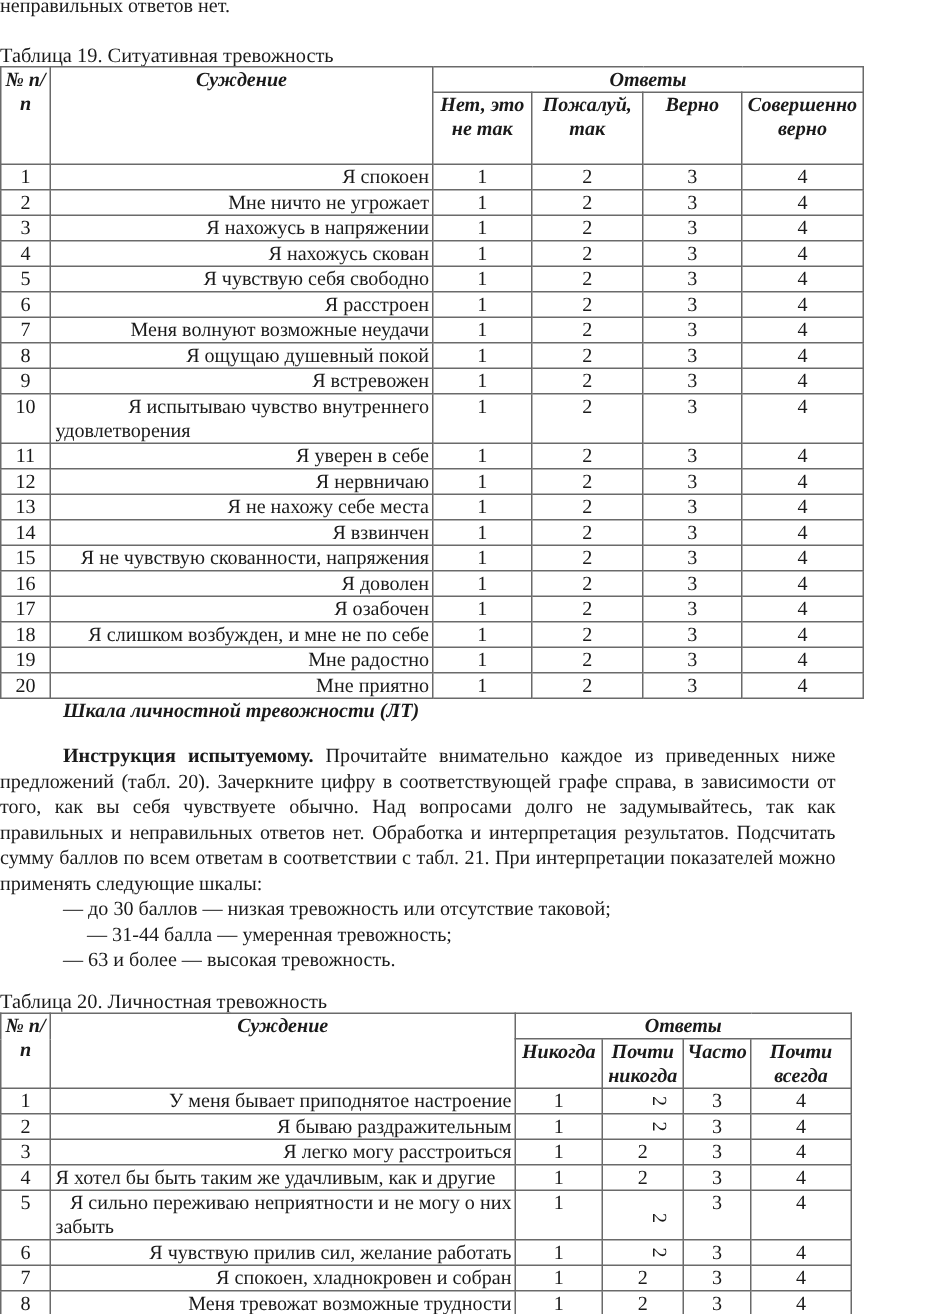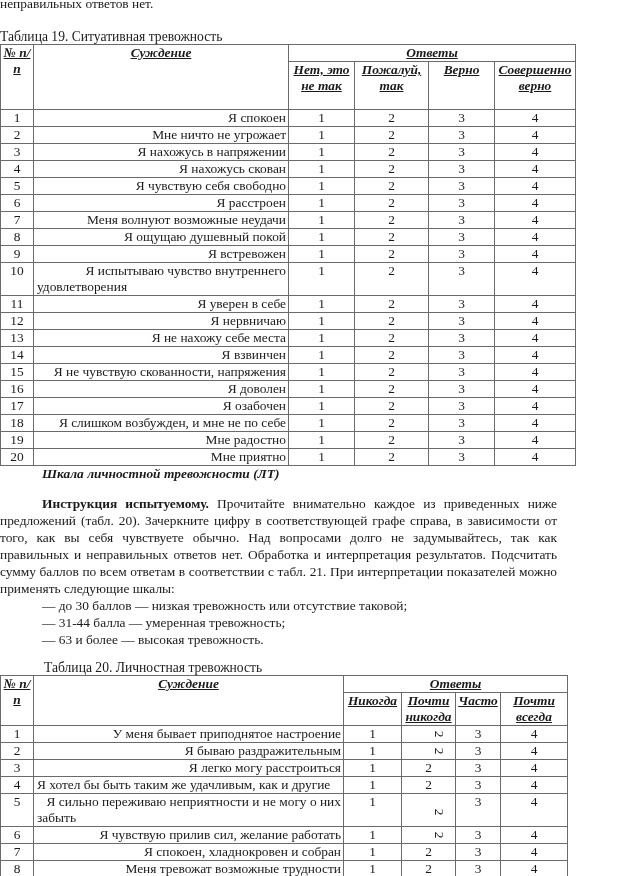--- a/index.html
+++ b/index.html
@@ -17,7 +17,7 @@
   table.t td, table.t th {
     border: 1px solid #6a6a6a; padding: 0 2px; vertical-align: top;
   }
-  table.t th { font-weight: bold; font-style: italic; text-align: center; text-decoration: underline; }
+  table.t th { font-weight: bold; font-style: italic; text-align: center; }
   table.t td.n { text-align: center; }
   table.t td.v { text-align: center; }
   table.t td.s { text-align: right; padding-left: 3px; }

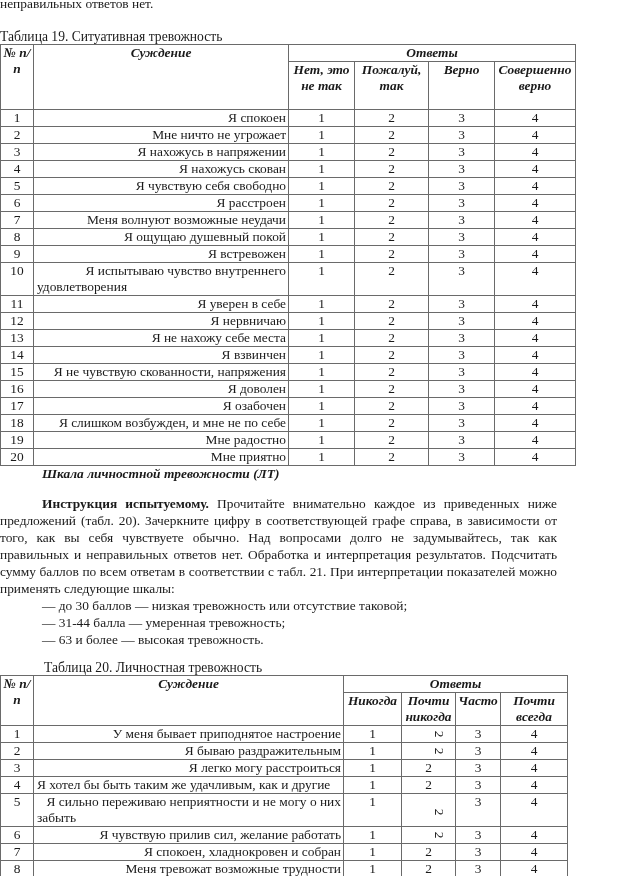--- a/index.html
+++ b/index.html
@@ -230,7 +230,7 @@
 </div>
 
 <div class="list-item" style="top:597px;">— до 30 баллов — низкая тревожность или отсутствие таковой;</div>
-<div class="list-item" style="top:614px;">— 31-44 балла — умеренная тревожность;</div>
+<div class="list-item" style="top:614px;margin-left:16px;">— 31-44 балла — умеренная тревожность;</div>
 <div class="list-item" style="top:631px;">— 63 и более — высокая тревожность.</div>
 
 <div class="line caption" style="top:660px;padding-left:44px;">Таблица 20. Личностная тревожность</div>

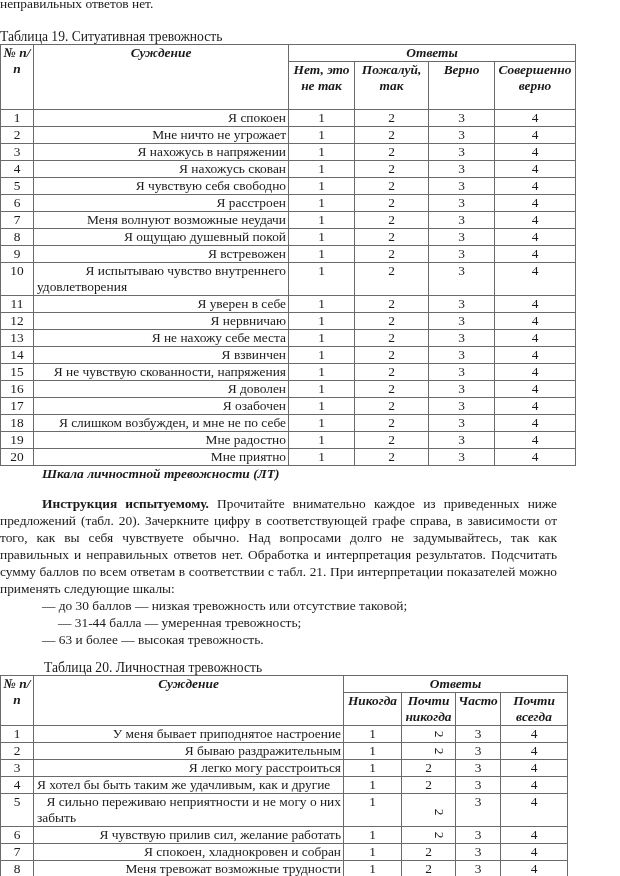--- a/index.html
+++ b/index.html
@@ -233,7 +233,7 @@
 <div class="list-item" style="top:614px;margin-left:16px;">— 31-44 балла — умеренная тревожность;</div>
 <div class="list-item" style="top:631px;">— 63 и более — высокая тревожность.</div>
 
-<div class="line caption" style="top:660px;padding-left:44px;">Таблица 20. Личностная тревожность</div>
+<div class="line caption" style="top:660px;">Таблица 20. Личностная тревожность</div>
 
 <table class="t" style="left:0; top:675px; width:567px;">
   <colgroup>

